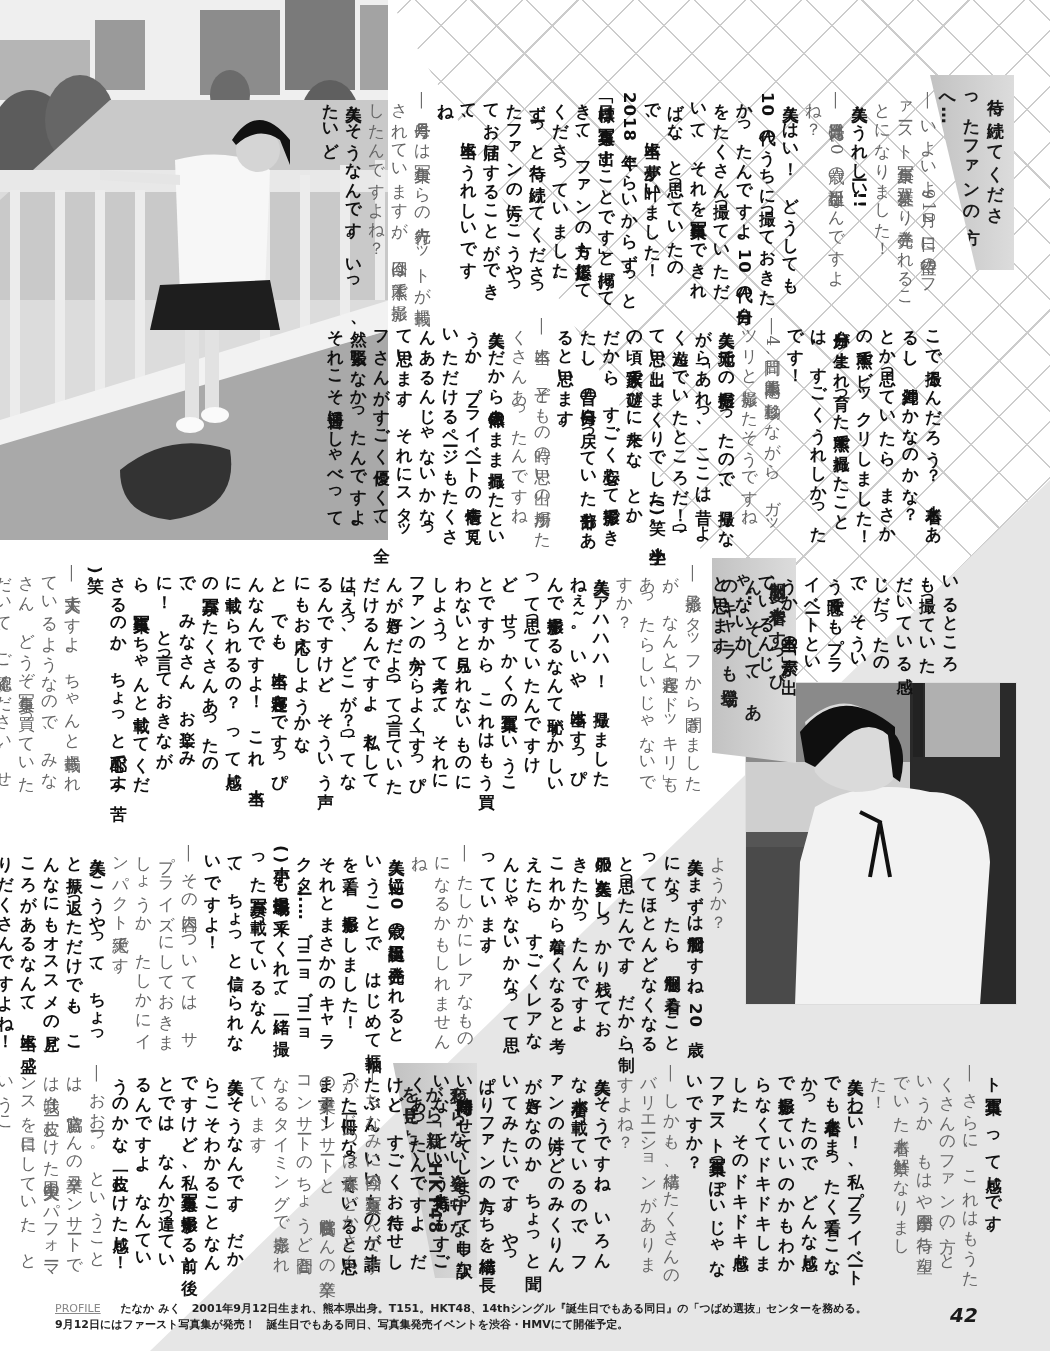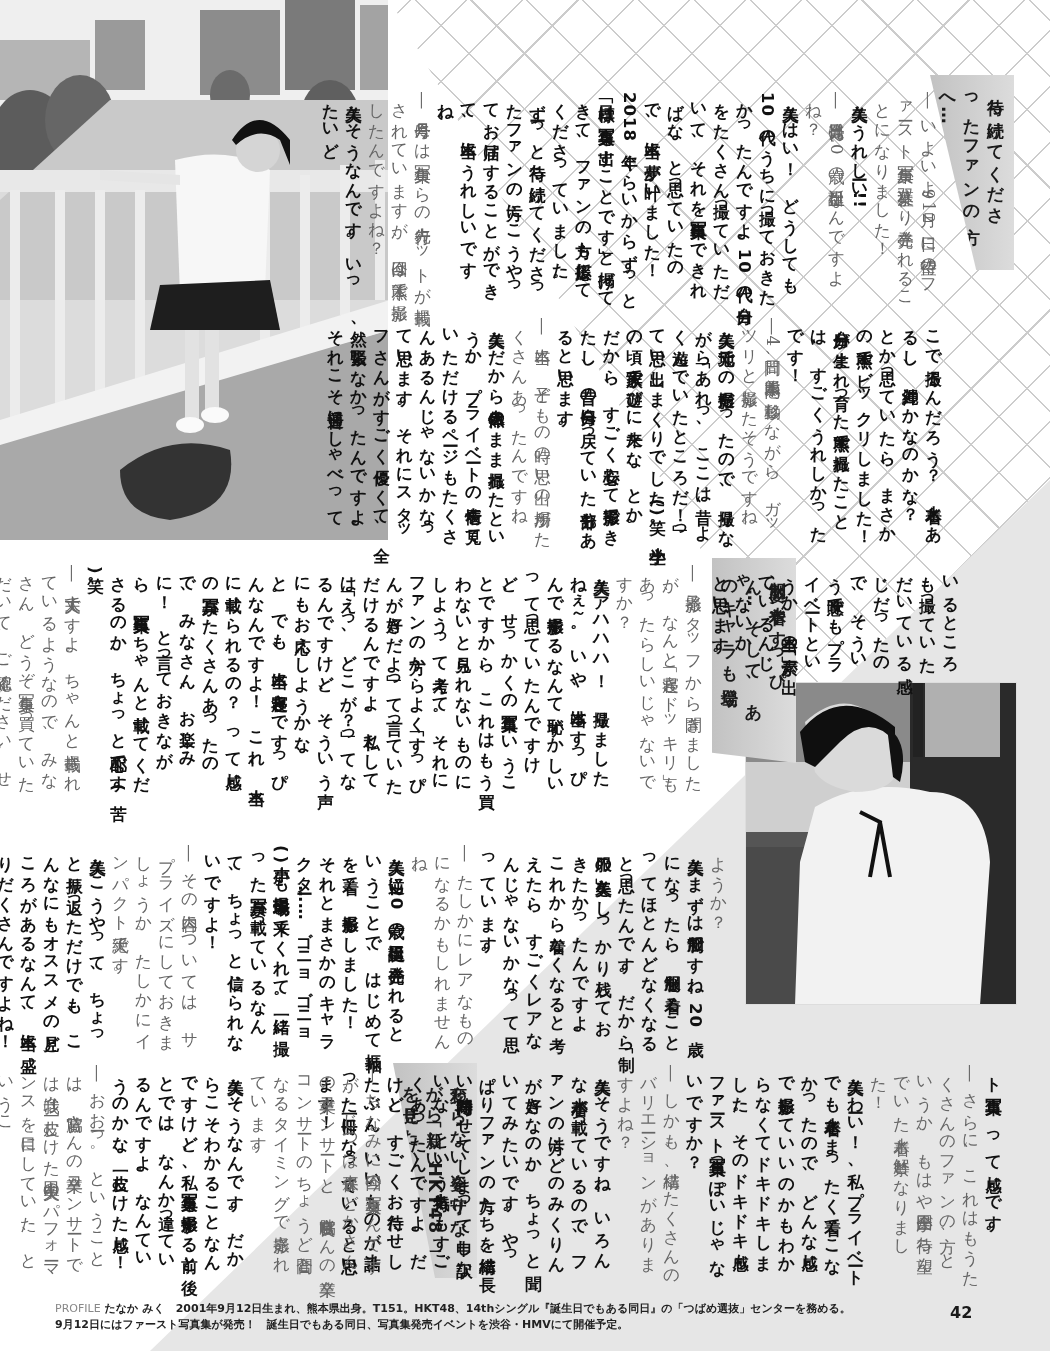--- a/index.html
+++ b/index.html
@@ -52,7 +52,7 @@
     position: absolute; left: 55px; top: 1301px; width: 860px;
     font-size: 11px; line-height: 16px; color: #222; font-weight: bold;
   }
-  .profile .label { color: #888; font-weight: normal; margin-right: 4px; }
+  .profile .label { color: #888; font-weight: normal; margin-right: 20px; text-decoration: underline; }
   .page-no { position: absolute; left: 950px; top: 1303px; font-size: 16px; font-weight: bold; }
 </style>
 </head>

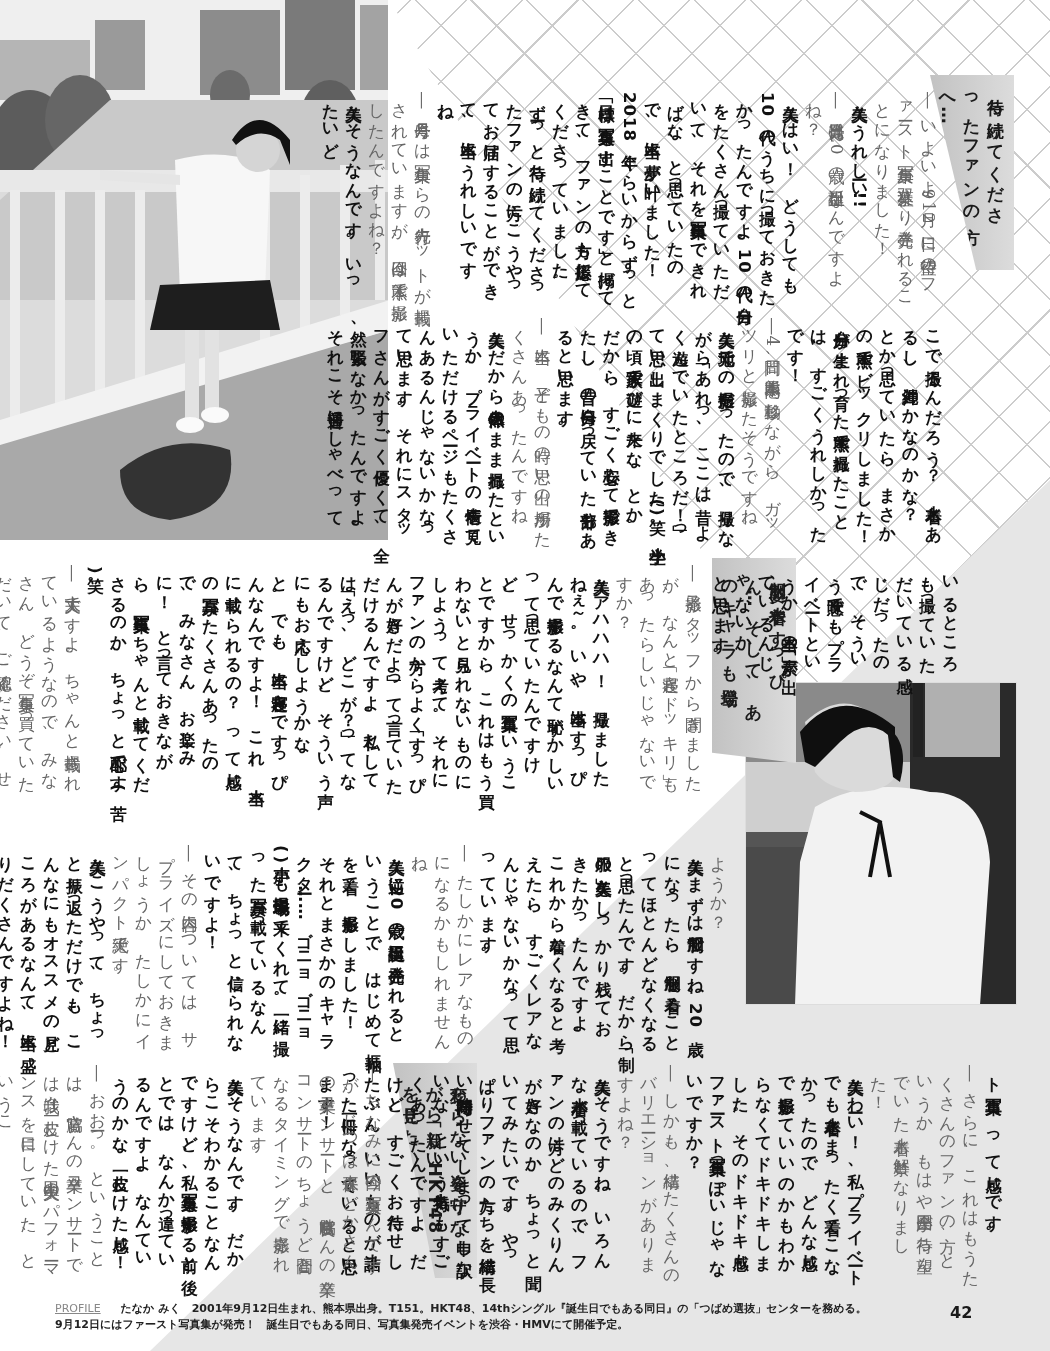--- a/index.html
+++ b/index.html
@@ -53,7 +53,7 @@
     font-size: 11px; line-height: 16px; color: #222; font-weight: bold;
   }
   .profile .label { color: #888; font-weight: normal; margin-right: 20px; text-decoration: underline; }
-  .page-no { position: absolute; left: 950px; top: 1303px; font-size: 16px; font-weight: bold; }
+  .page-no { position: absolute; left: 950px; top: 1303px; font-size: 20px; font-weight: bold; font-style: italic; }
 </style>
 </head>
 <body>

